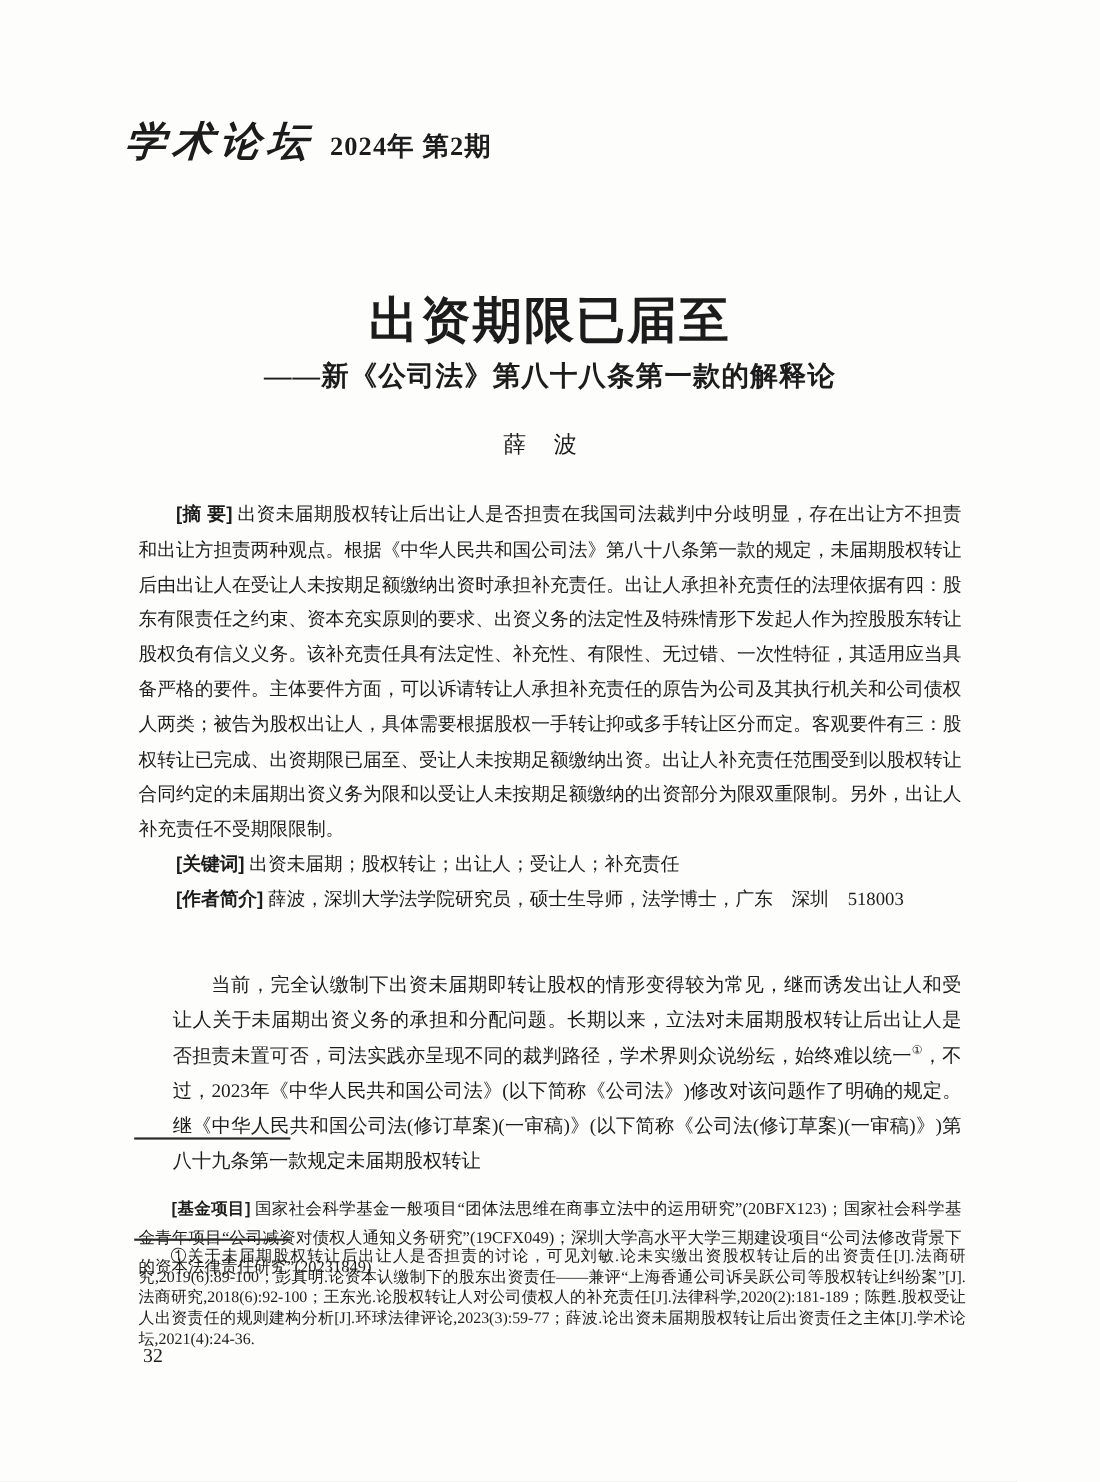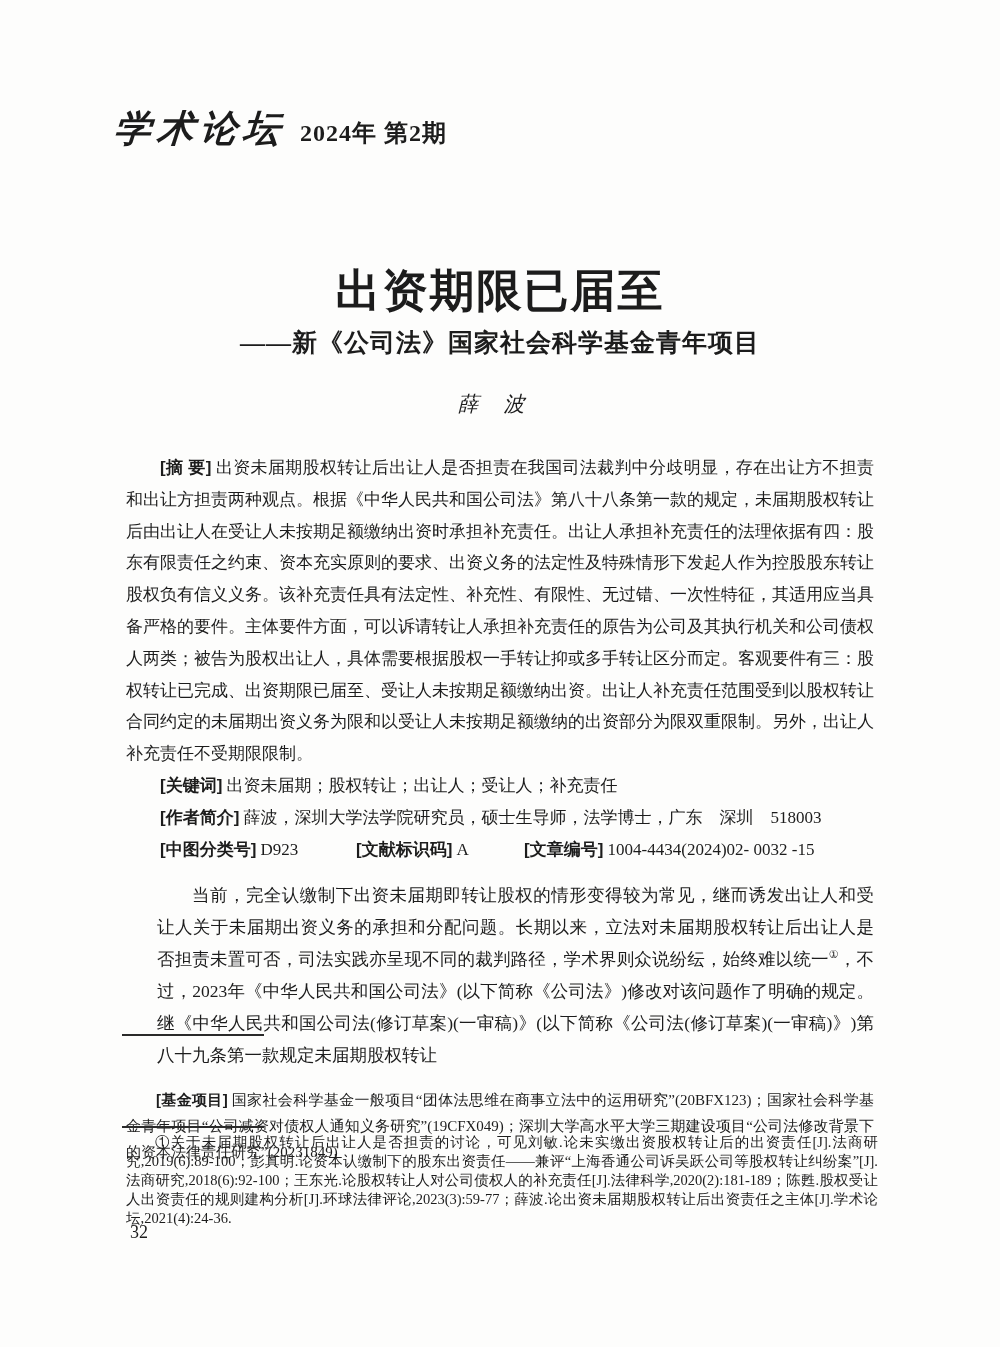--- a/index.html
+++ b/index.html
@@ -156,7 +156,7 @@
   </div>
 
   <div class="title-line title-line-2">出资期限已届至</div>
-  <div class="subtitle">——新《公司法》国家社会科学基金青年项目</div>
+  <div class="subtitle">——新《公司法》第八十八条第一款的解释论</div>
   <div class="author-name">薛　波</div>
 
   <div class="meta-block">

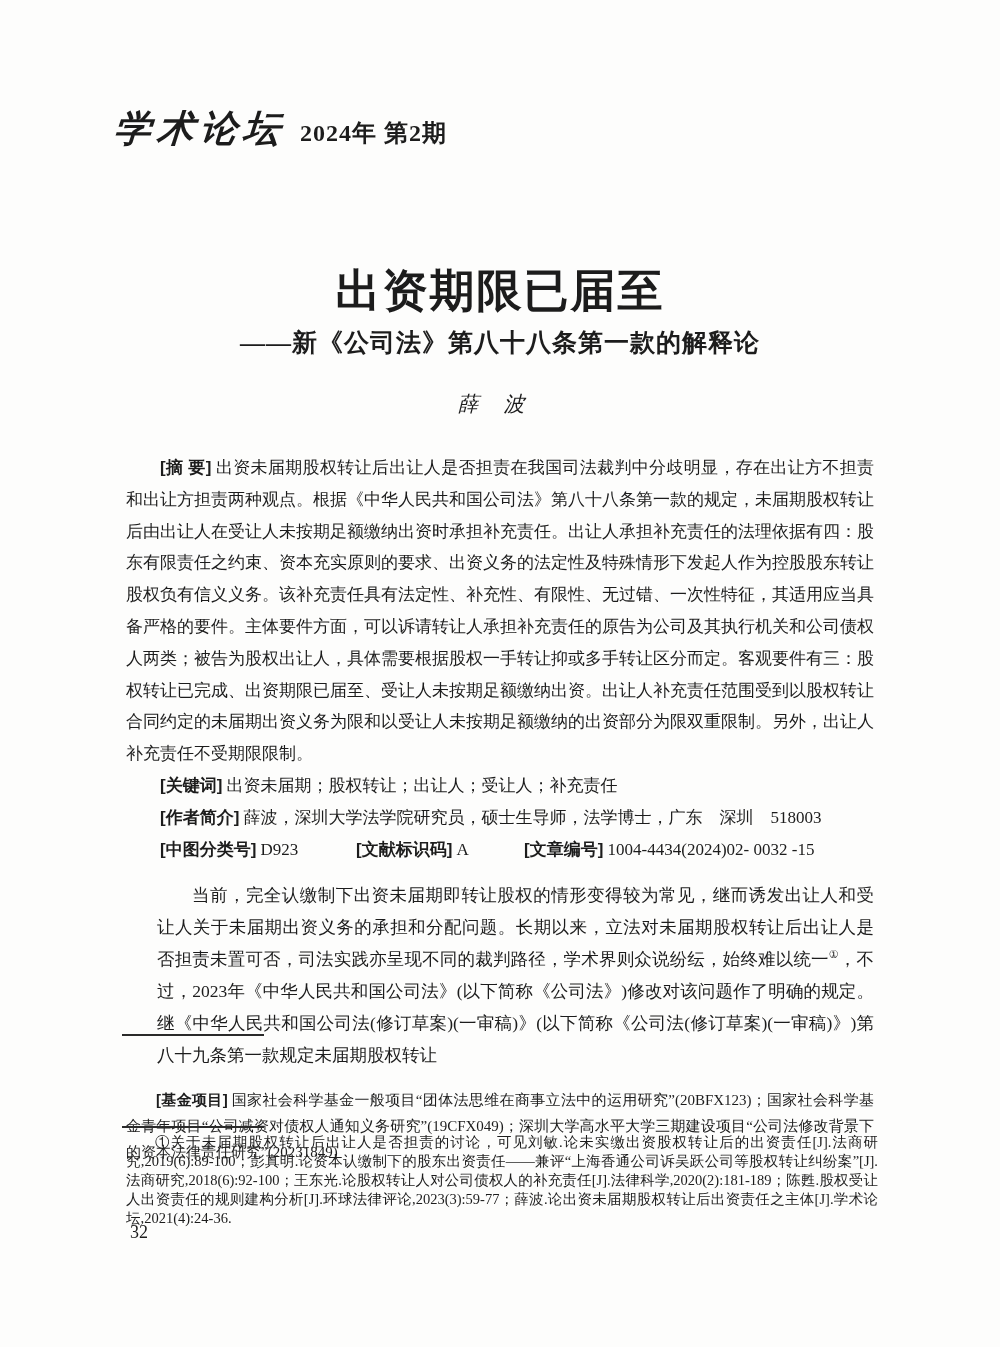--- a/index.html
+++ b/index.html
@@ -70,7 +70,6 @@
     font-size: 21px;
     letter-spacing: 2px;
     line-height: 1;
-    font-style: italic;
   }
 
   

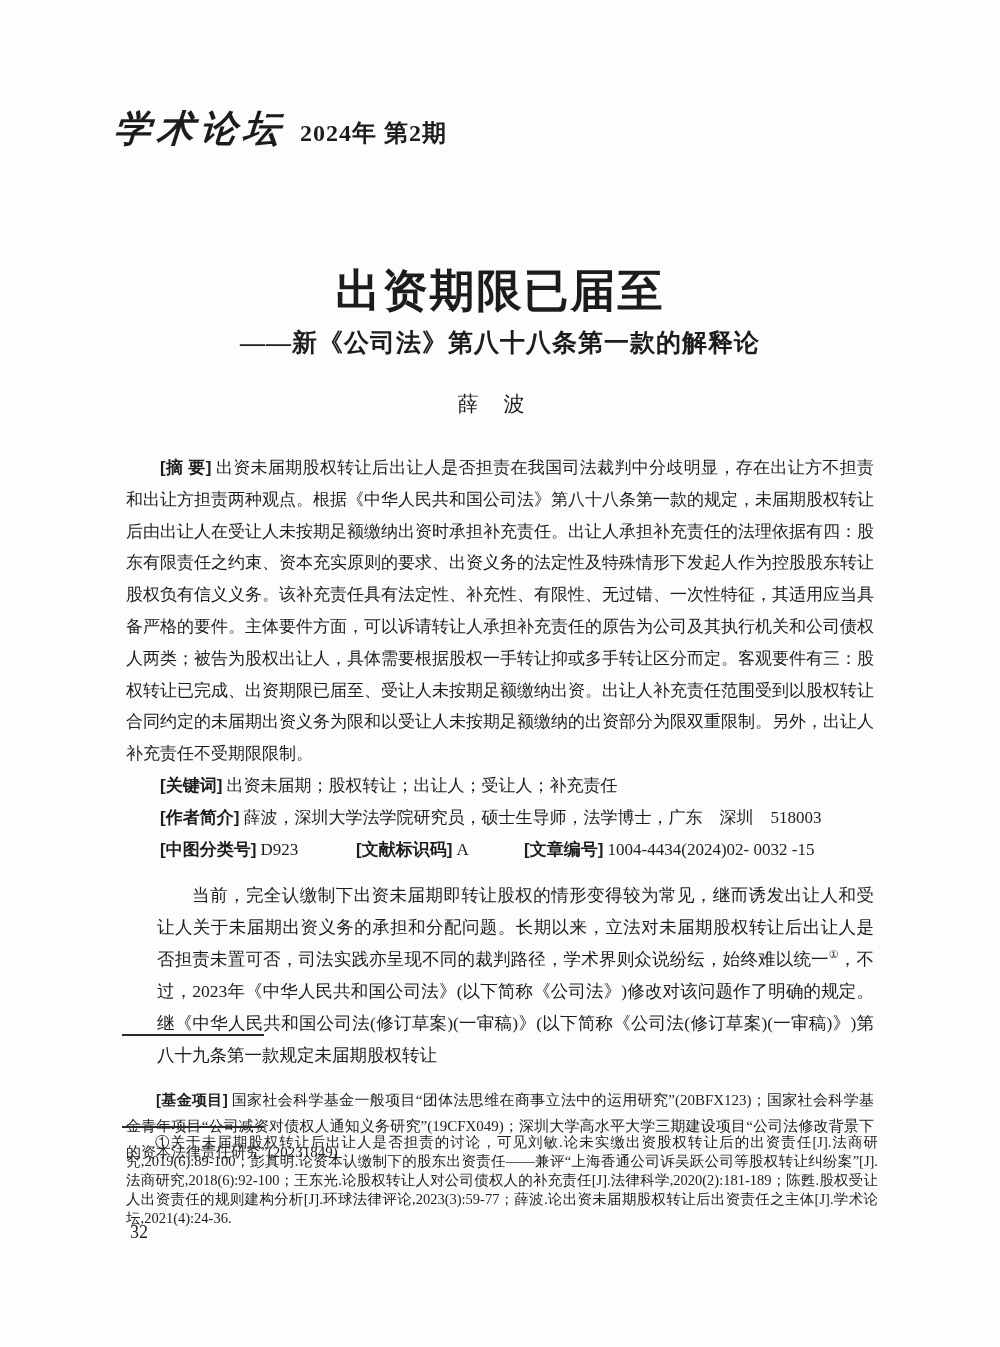--- a/index.html
+++ b/index.html
@@ -162,9 +162,6 @@
     <p><span class="label">[摘 要]</span> <span>出资未届期股权转让后出让人是否担责在我国司法裁判中分歧明显，存在出让方不担责和出让方担责两种观点。根据《中华人民共和国公司法》第八十八条第一款的规定，未届期股权转让后由出让人在受让人未按期足额缴纳出资时承担补充责任。出让人承担补充责任的法理依据有四：股东有限责任之约束、资本充实原则的要求、出资义务的法定性及特殊情形下发起人作为控股股东转让股权负有信义义务。该补充责任具有法定性、补充性、有限性、无过错、一次性特征，其适用应当具备严格的要件。主体要件方面，可以诉请转让人承担补充责任的原告为公司及其执行机关和公司债权人两类；被告为股权出让人，具体需要根据股权一手转让抑或多手转让区分而定。客观要件有三：股权转让已完成、出资期限已届至、受让人未按期足额缴纳出资。出让人补充责任范围受到以股权转让合同约定的未届期出资义务为限和以受让人未按期足额缴纳的出资部分为限双重限制。另外，出让人补充责任不受期限限制。</span></p>
     <p><span class="label">[关键词]</span> <span>出资未届期；股权转让；出让人；受让人；补充责任</span></p>
     <p><span class="label">[作者简介]</span> <span>薛波，深圳大学法学院研究员，硕士生导师，法学博士，广东　深圳　518003</span></p>
-    <p class="clc-line">
-      <span class="seg1"><span class="label">[中图分类号]</span> <span>D923</span></span><span class="seg2"><span class="label">[文献标识码]</span> <span>A</span></span><span class="seg3"><span class="label">[文章编号]</span> <span>1004-4434(2024)02- 0032 -15</span></span>
-    </p>
   </div>
 
   <div class="body-block">

